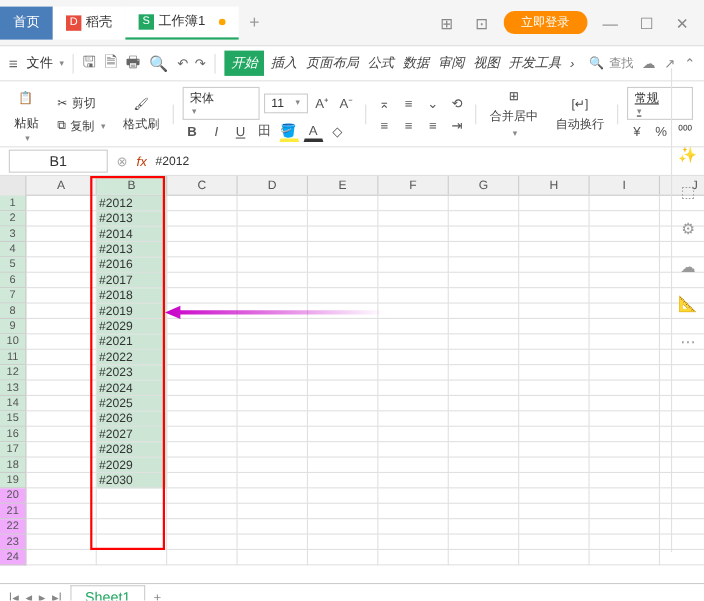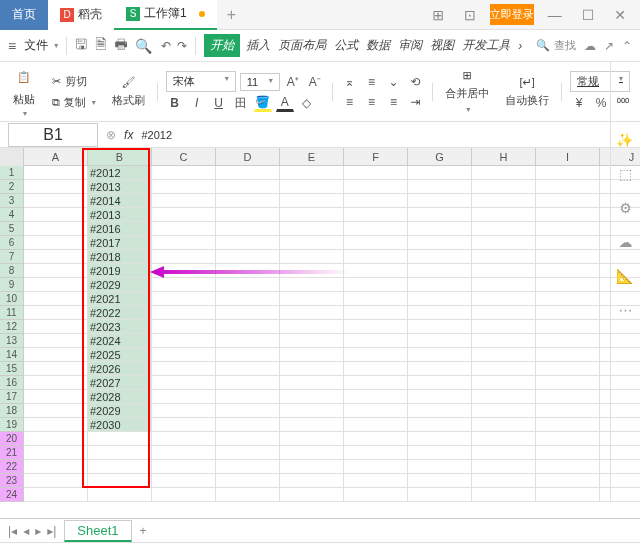--- a/index.html
+++ b/index.html
@@ -4,7 +4,7 @@
 <style>
 * { margin: 0; padding: 0; box-sizing: border-box; }
 body { font-family: "Microsoft YaHei", Arial, sans-serif; font-size: 12px; color: #333; background: #fff; width: 640px; height: 546px; overflow: hidden; position: relative; }
-.titlebar { height: 30px; background: #f5f5f5; display: flex; align-items: center; border-bottom: 1px solid #e0e0e0; }
+.titlebar { height: 42px; background: #f5f5f5; display: flex; align-items: center; border-bottom: 1px solid #e0e0e0; }
 .tab { padding: 5px 12px; display: flex; align-items: center; gap: 4px; font-size: 12px; height: 30px; }
 .tab.home { background: #4a7ebb; color: #fff; }
 .tab.doc { background: #fff; }

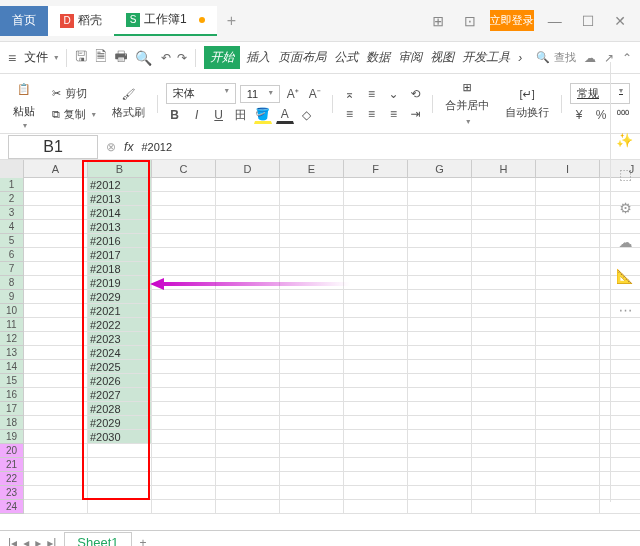--- a/index.html
+++ b/index.html
@@ -13,7 +13,7 @@
 .tab-dot { width: 6px; height: 6px; background: #ffa500; border-radius: 50%; margin-left: 8px; }
 .add-tab { padding: 0 10px; color: #999; font-size: 16px; }
 .titlebar-right { margin-left: auto; display: flex; align-items: center; gap: 8px; padding-right: 8px; }
-.login-btn { background: #ff8c00; color: #fff; padding: 3px 0; border-radius: 0; font-size: 11px; }
+.login-btn { background: #ff8c00; color: #fff; padding: 3px 16px; border-radius: 10px; font-size: 11px; }
 .win-btn { color: #888; padding: 2px 6px; font-size: 14px; }
 .menubar { height: 32px; display: flex; align-items: center; padding: 0 8px; gap: 8px; border-bottom: 1px solid #e0e0e0; }
 .menu-icon { color: #666; font-size: 14px; }

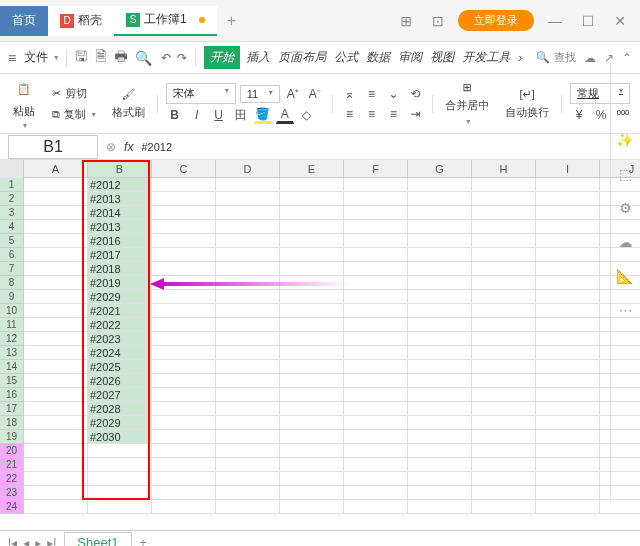--- a/index.html
+++ b/index.html
@@ -30,7 +30,7 @@
 .ribbon-btn { display: flex; align-items: center; gap: 4px; padding: 2px 4px; font-size: 11px; color: #444; white-space: nowrap; }
 .paste-btn { display: flex; flex-direction: column; align-items: center; gap: 2px; padding: 2px 4px; font-size: 11px; }
 .paste-icon { width: 24px; height: 24px; display:flex;align-items:center;justify-content:center; }
-.font-select { border: 1px solid #ccc; padding: 2px 6px; font-size: 11px; width: 70px; display: flex; justify-content: space-between; }
+.font-select { border: 1px solid #ccc; padding: 2px 6px; font-size: 11px; width: 70px; display: flex; justify-content: space-between; flex-direction: column; }
 .size-select { border: 1px solid #ccc; padding: 2px 6px; font-size: 11px; width: 40px; display: flex; justify-content: space-between; }
 .btn-row { display: flex; gap: 4px; align-items: center; }
 .fmt-btn { width: 18px; height: 18px; display: flex; align-items: center; justify-content: center; color: #555; font-size: 12px; border: 1px solid transparent; }

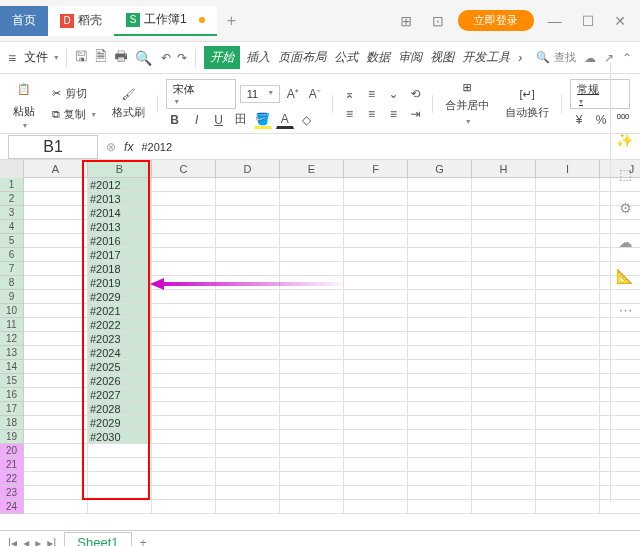--- a/index.html
+++ b/index.html
@@ -35,7 +35,7 @@
 .btn-row { display: flex; gap: 4px; align-items: center; }
 .fmt-btn { width: 18px; height: 18px; display: flex; align-items: center; justify-content: center; color: #555; font-size: 12px; border: 1px solid transparent; }
 .namebox-row { height: 26px; display: flex; align-items: center; border-bottom: 1px solid #e0e0e0; padding: 0 8px; gap: 8px; }
-.namebox { border: 1px solid #ccc; padding: 2px 8px; width: 90px; text-align: center; font-size: 16px; }
+.namebox { border: 1px solid #ccc; padding: 2px 8px; width: 90px; text-align: center; font-size: 13px; }
 .fx-label { color: #404040; font-style: italic; font-size: 12px; }
 .formula-val { font-size: 11px; color: #333; }
 .grid-wrap { position: relative; height: 370px; overflow: hidden; }

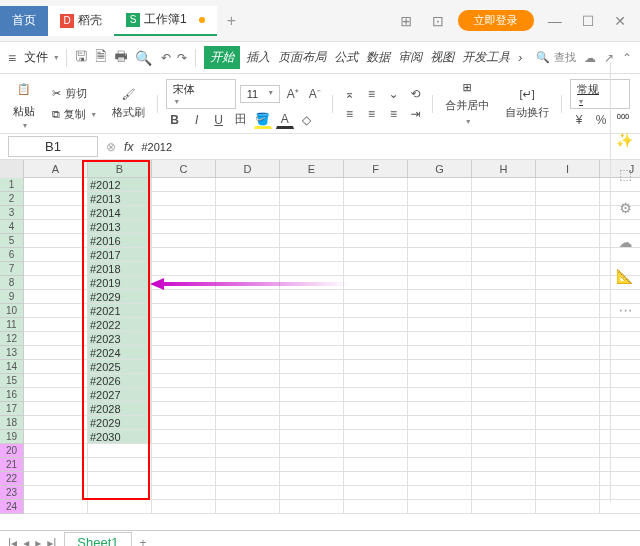--- a/index.html
+++ b/index.html
@@ -36,7 +36,7 @@
 .fmt-btn { width: 18px; height: 18px; display: flex; align-items: center; justify-content: center; color: #555; font-size: 12px; border: 1px solid transparent; }
 .namebox-row { height: 26px; display: flex; align-items: center; border-bottom: 1px solid #e0e0e0; padding: 0 8px; gap: 8px; }
 .namebox { border: 1px solid #ccc; padding: 2px 8px; width: 90px; text-align: center; font-size: 13px; }
-.fx-label { color: #404040; font-style: italic; font-size: 12px; }
+.fx-label { color: #c2410c; font-style: italic; font-size: 12px; }
 .formula-val { font-size: 11px; color: #333; }
 .grid-wrap { position: relative; height: 370px; overflow: hidden; }
 .colheads { display: flex; position: absolute; top: 0; left: 0; height: 18px; background: #f0f0f0; border-bottom: 1px solid #ccc; }

